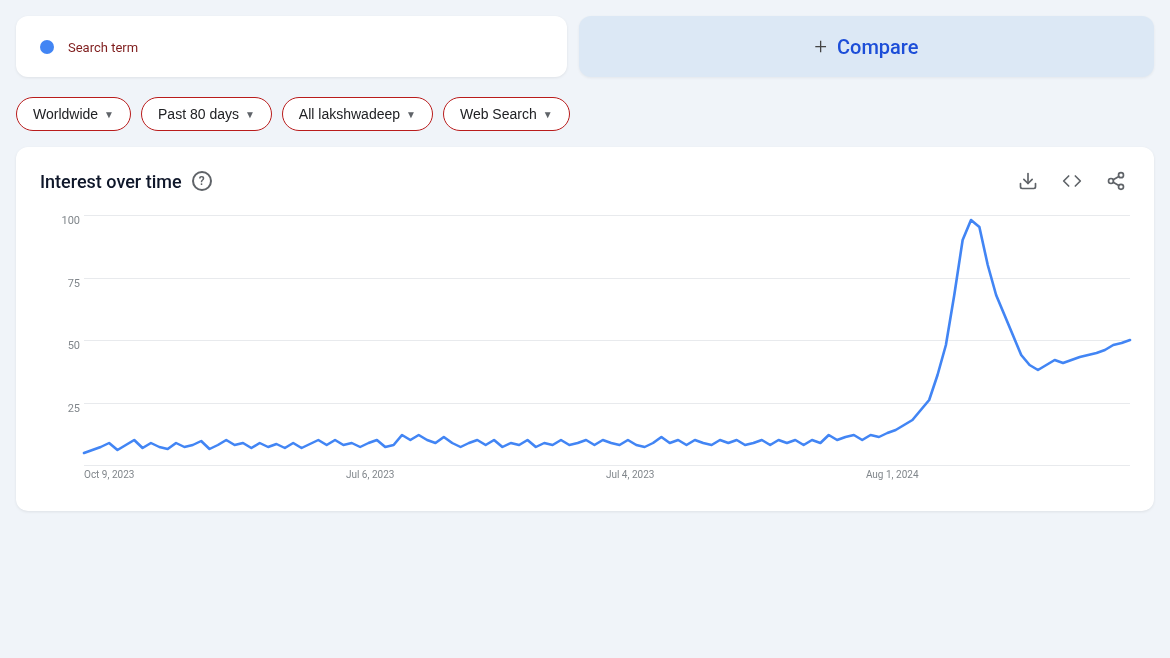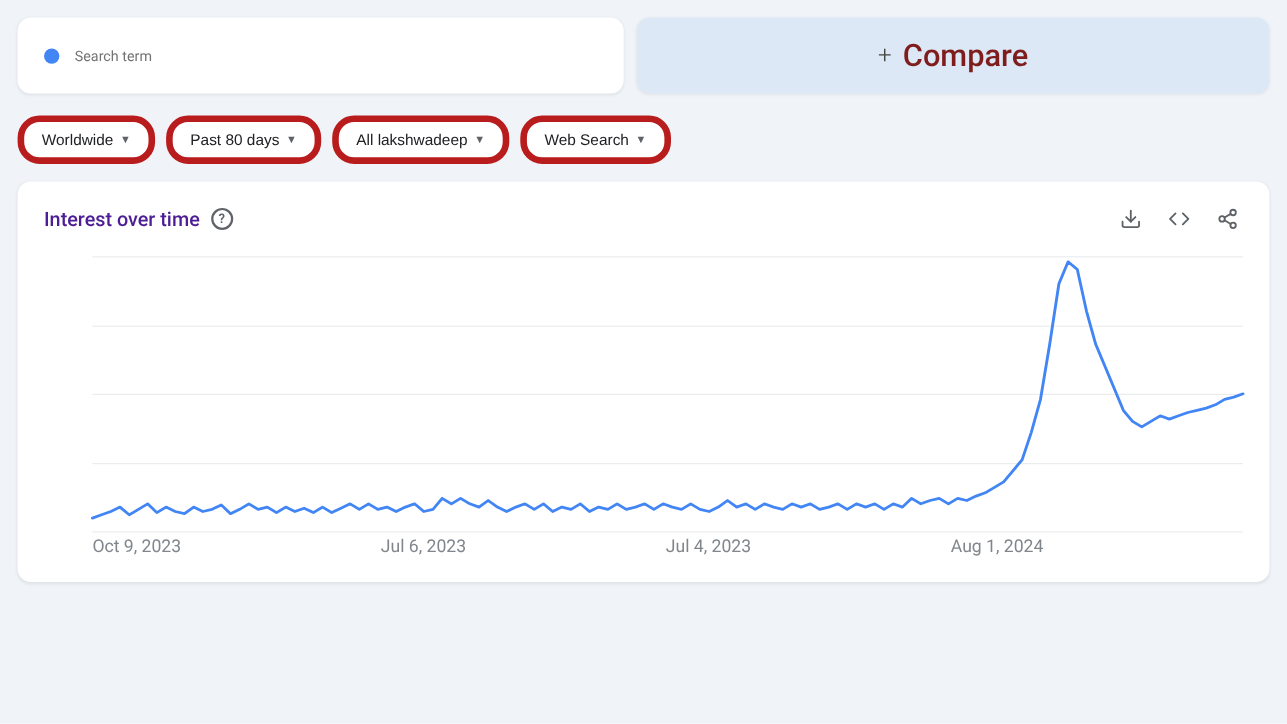--- a/index.html
+++ b/index.html
@@ -51,7 +51,7 @@
 
     .search-term-label {
       font-size: 13px;
-      color: #737373;
+      color: #7f1d1d;
       margin-top: 2px;
     }
 

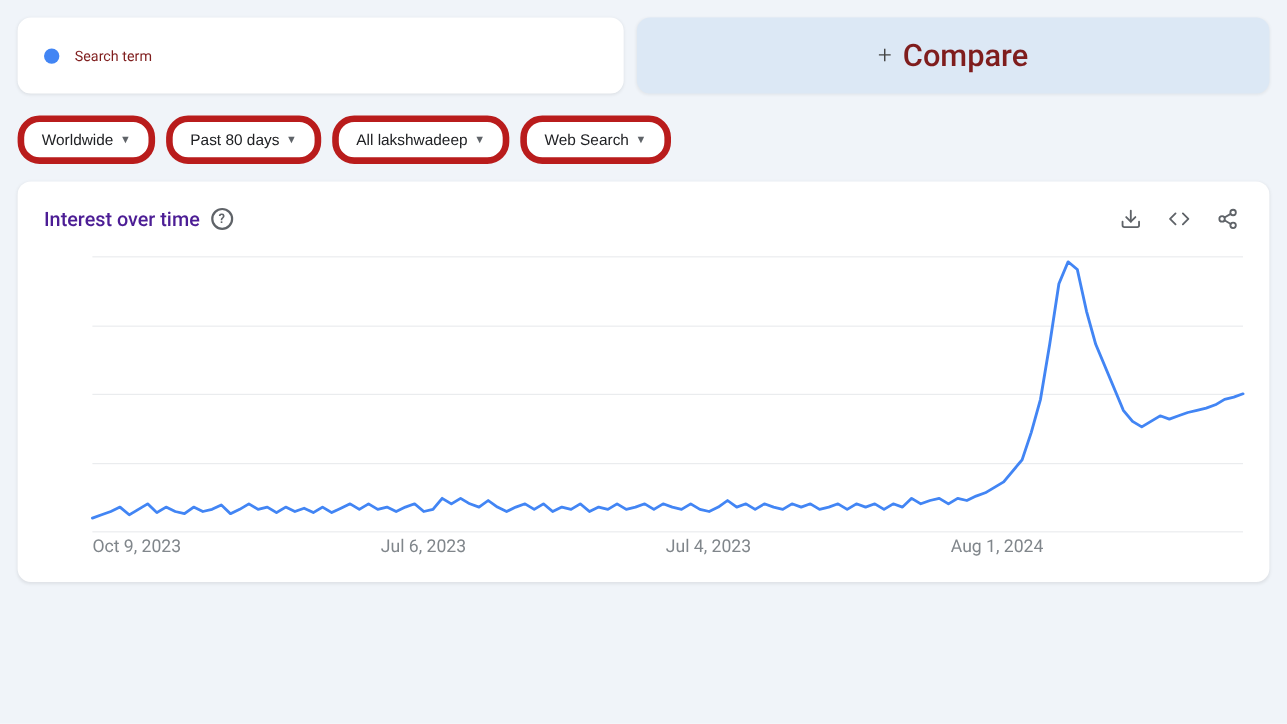--- a/index.html
+++ b/index.html
@@ -75,8 +75,8 @@
     }
 
     .compare-label {
-      font-size: 28px;
-      color: #7f1d1d;
+      font-size: 20px;
+      color: #1d4ed8;
       font-weight: 500;
     }
 

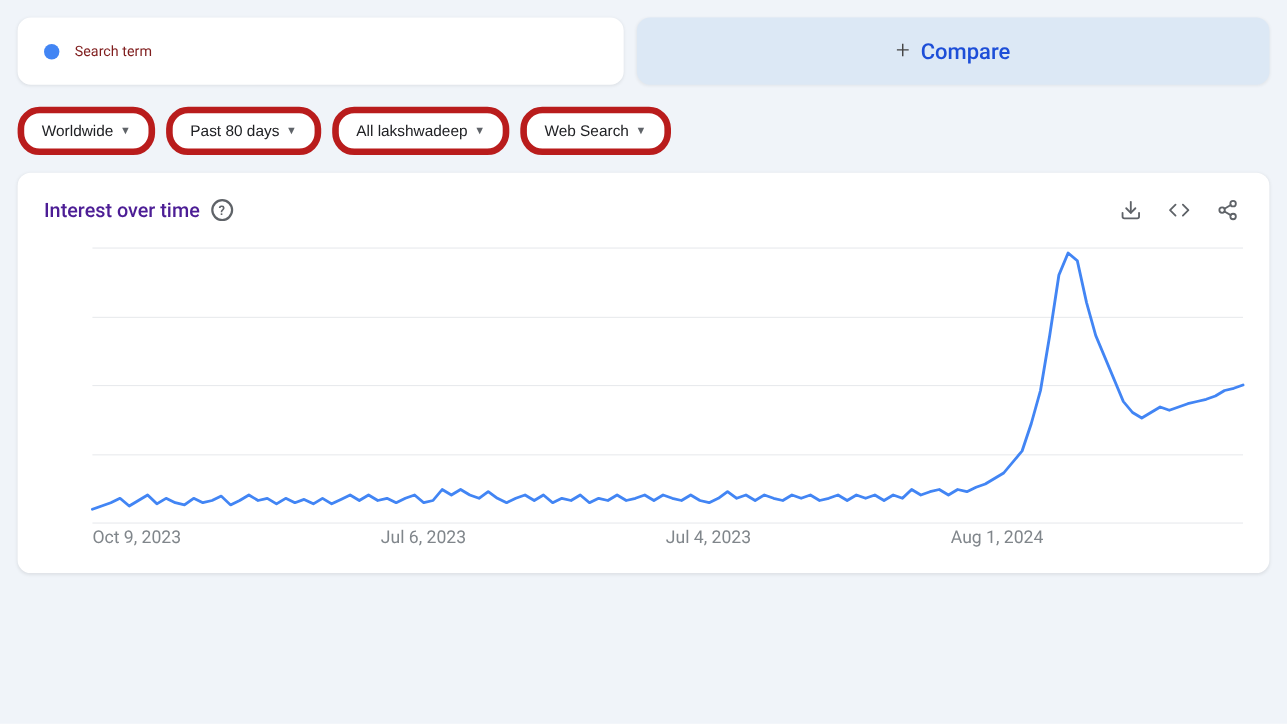--- a/index.html
+++ b/index.html
@@ -92,7 +92,7 @@
       align-items: center;
       gap: 6px;
       background: white;
-      border: 6px solid #b91c1c;
+      border: 1px solid #b91c1c;
       border-radius: 20px;
       padding: 8px 16px;
       font-size: 14px;

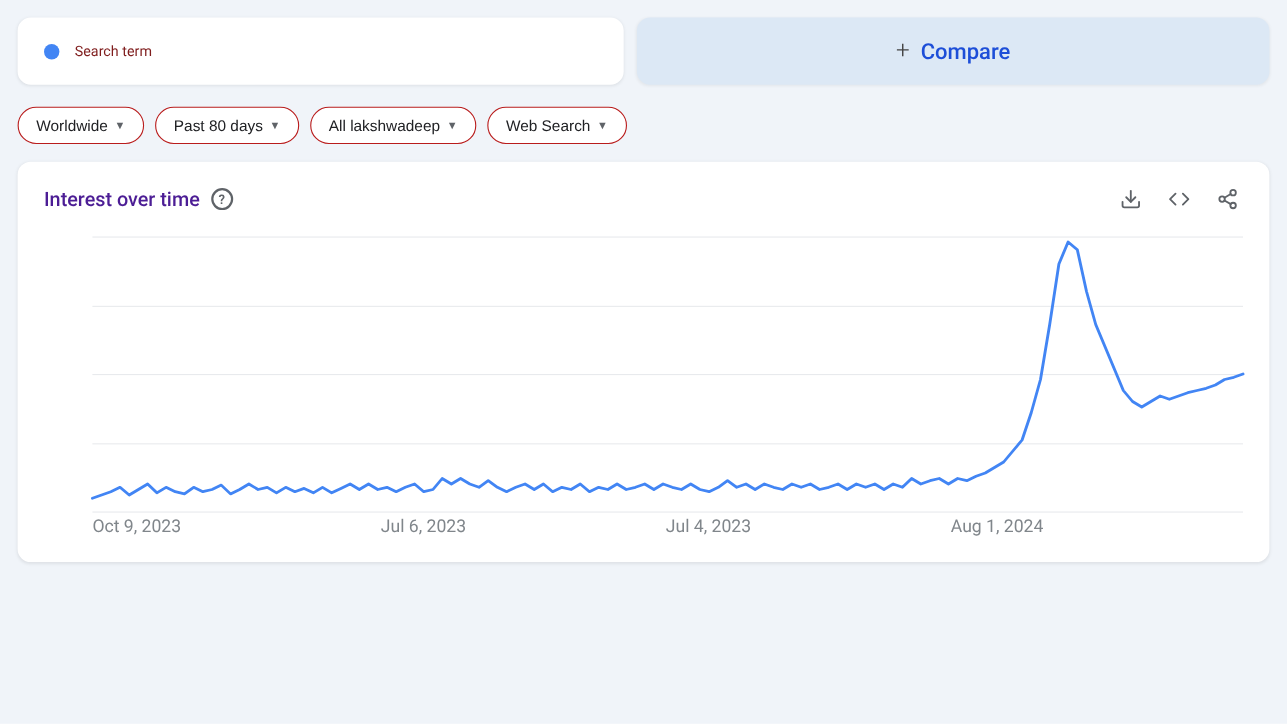--- a/index.html
+++ b/index.html
@@ -129,7 +129,7 @@
 
     .chart-title {
       font-size: 18px;
-      color: #4c1d95;
+      color: #0f172a;
       font-weight: 500;
     }
 

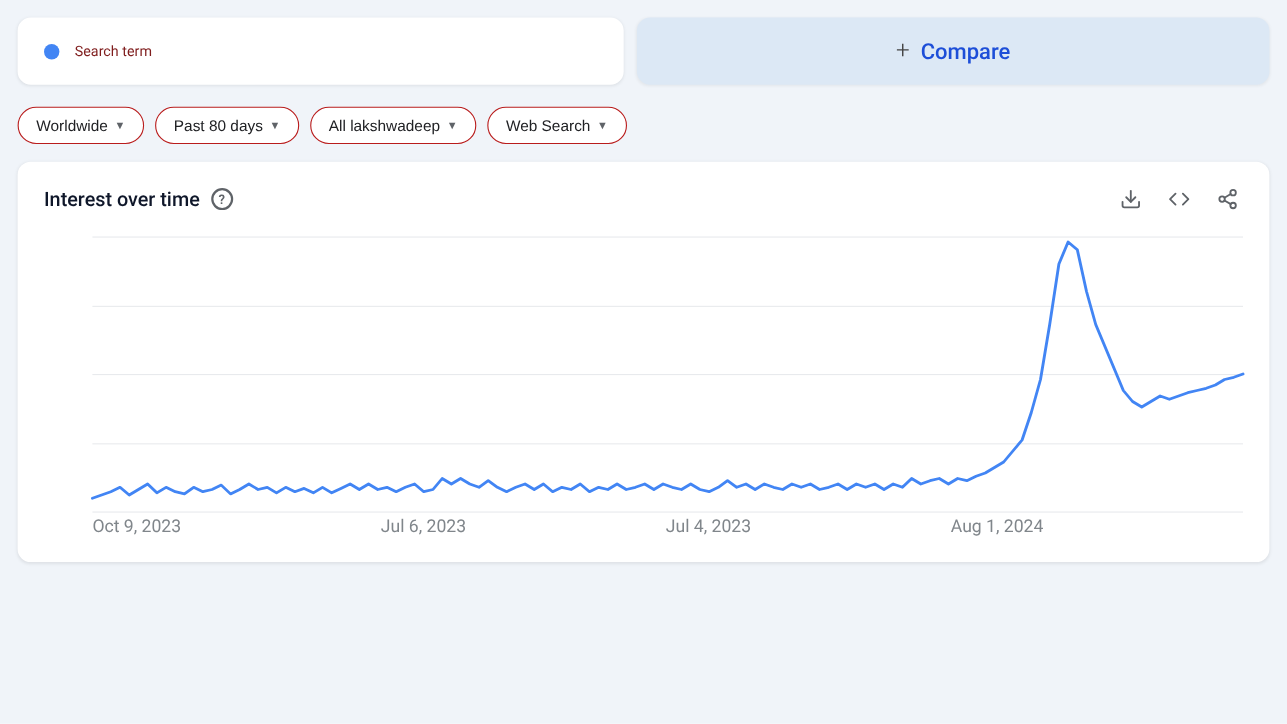--- a/index.html
+++ b/index.html
@@ -309,6 +309,13 @@
 
   <div class="chart-container">
 
+    <div class="chart-y-axis">
+      <span class="y-label">100</span>
+      <span class="y-label">75</span>
+      <span class="y-label">50</span>
+      <span class="y-label">25</span>
+      <span class="y-label"></span>
+    </div>
 
     <div class="chart-plot-area">
 

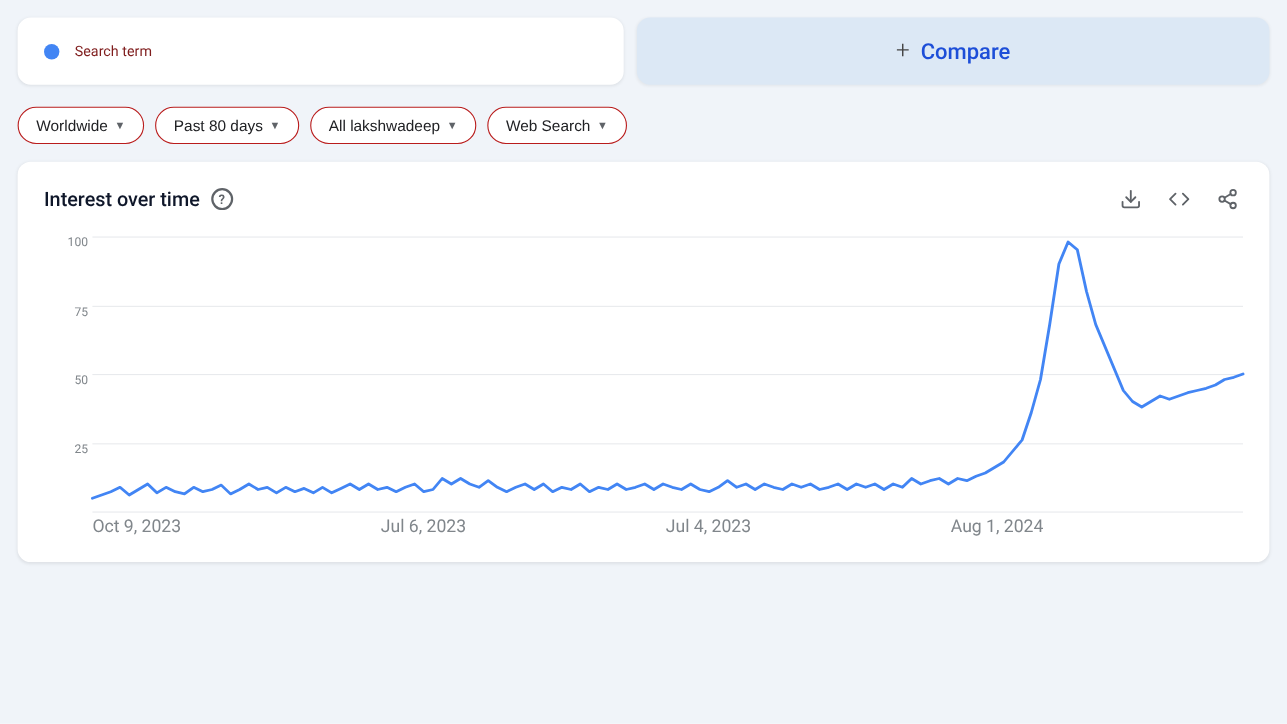--- a/index.html
+++ b/index.html
@@ -227,7 +227,7 @@
     }
 
     .x-label {
-      font-size: 16px;
+      font-size: 10px;
       color: #80868b;
     }
 

